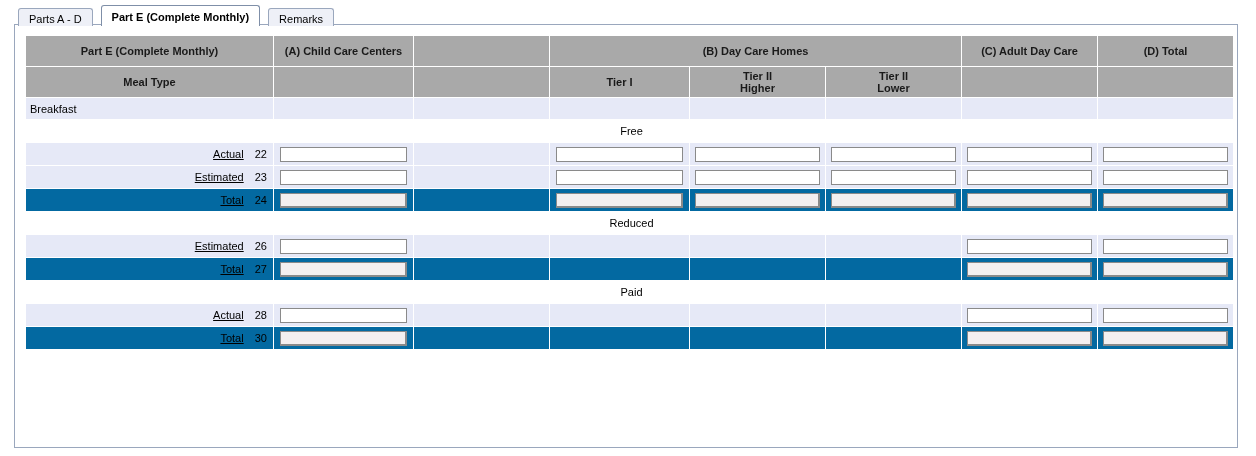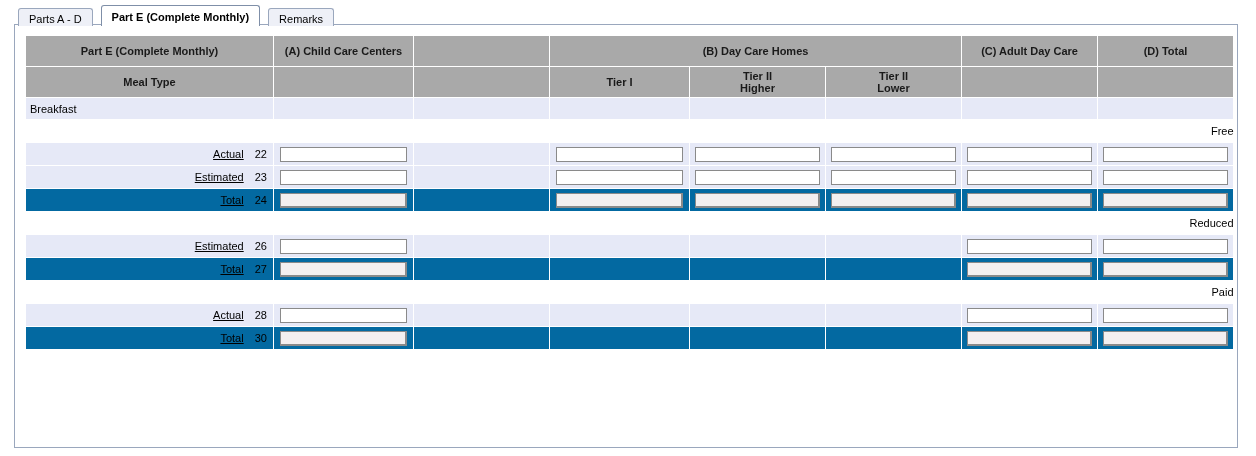--- a/index.html
+++ b/index.html
@@ -113,7 +113,7 @@
     height: 22px;
     border: none;
     padding-left: 4px;
-    text-align: right;
+    text-align: center;
     color: #000;
   }
 

